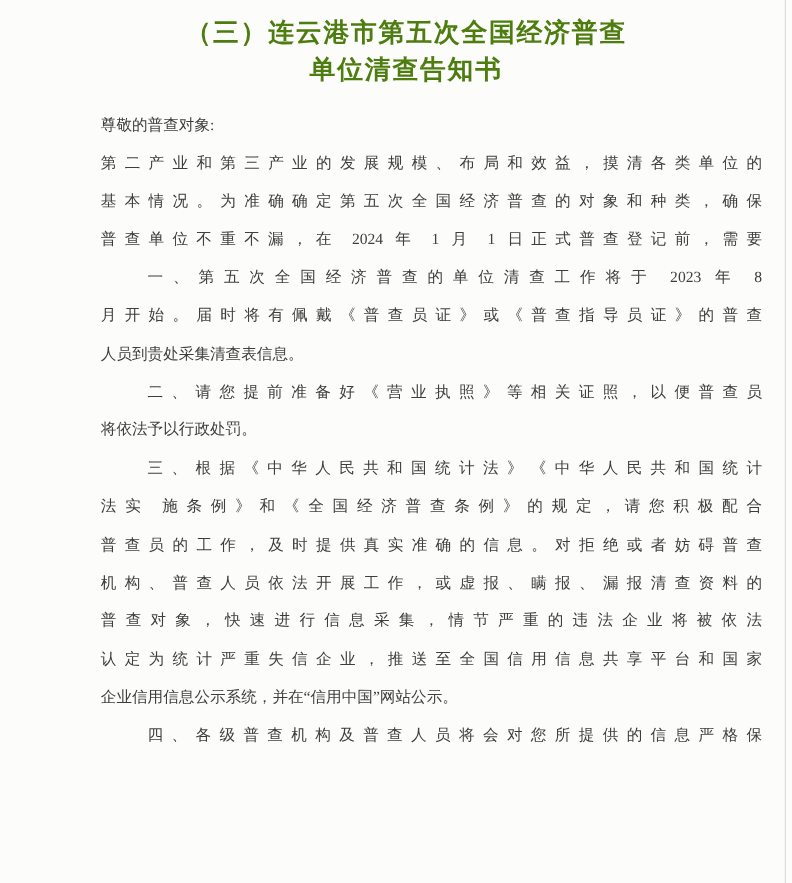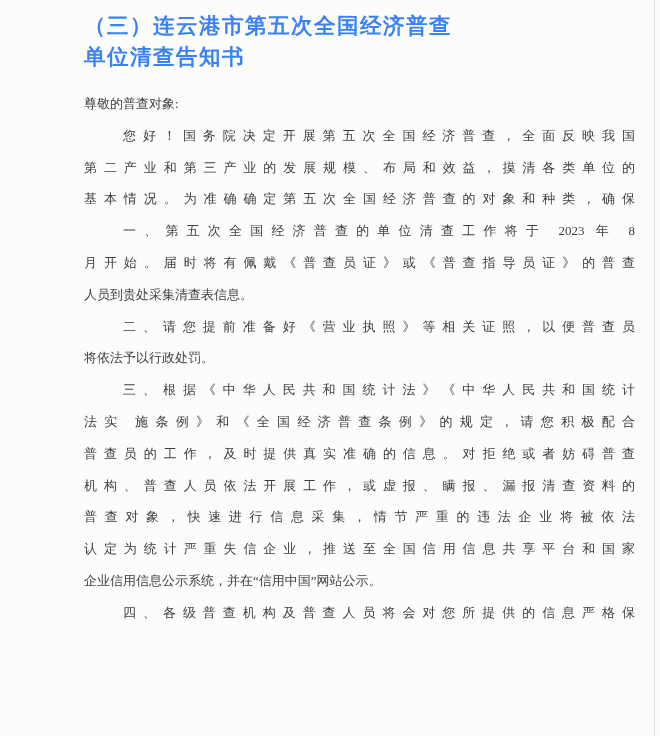--- a/index.html
+++ b/index.html
@@ -31,12 +31,13 @@
     width: 551px;
     box-sizing: border-box;
     padding-right: 42px;        
-    font-family: Liberation Mono, monospace;
+    text-align: center;
+    font-family: Liberation Serif, serif;
     font-weight: 700;
     font-size: 21.5px;
     line-height: 31px;
     letter-spacing: 1.5px;
-    color: #3b82f6;
+    color: #4d7c0f;
   }
   .body-block {
     position: absolute;

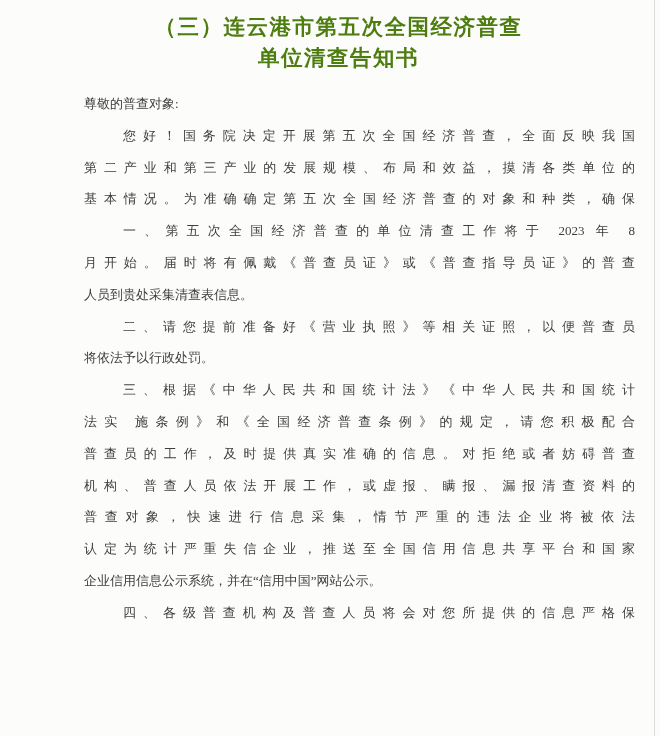--- a/index.html
+++ b/index.html
@@ -75,7 +75,6 @@
 
   <div class="body-block">
     <div class="ln">尊敬的普查对象:</div>
-    <div class="ln j ind">您好！国务院决定开展第五次全国经济普查，全面反映我国</div>
     <div class="ln j">第二产业和第三产业的发展规模、布局和效益，摸清各类单位的</div>
     <div class="ln j">基本情况。为准确确定第五次全国经济普查的对象和种类，确保</div>
     <div class="ln j ind">一、第五次全国经济普查的单位清查工作将于 2023 年 8</div>

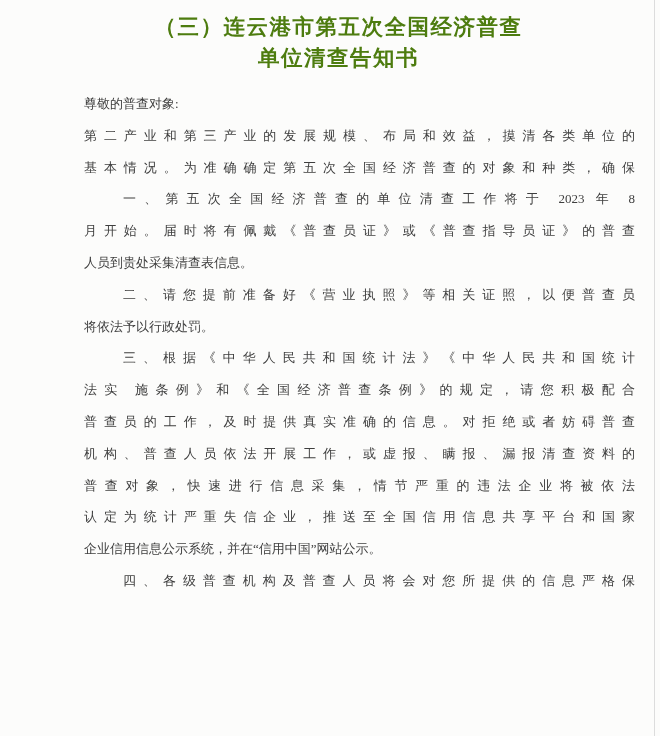--- a/index.html
+++ b/index.html
@@ -77,6 +77,7 @@
     <div class="ln">尊敬的普查对象:</div>
     <div class="ln j">第二产业和第三产业的发展规模、布局和效益，摸清各类单位的</div>
     <div class="ln j">基本情况。为准确确定第五次全国经济普查的对象和种类，确保</div>
+    <div class="ln j">普查单位不重不漏，在 2024 年 1 月 1 日正式普查登记前，需要</div>
     <div class="ln j ind">一、第五次全国经济普查的单位清查工作将于 2023 年 8</div>
     <div class="ln j">月开始。届时将有佩戴《普查员证》或《普查指导员证》的普查</div>
     <div class="ln">人员到贵处采集清查表信息。</div>

